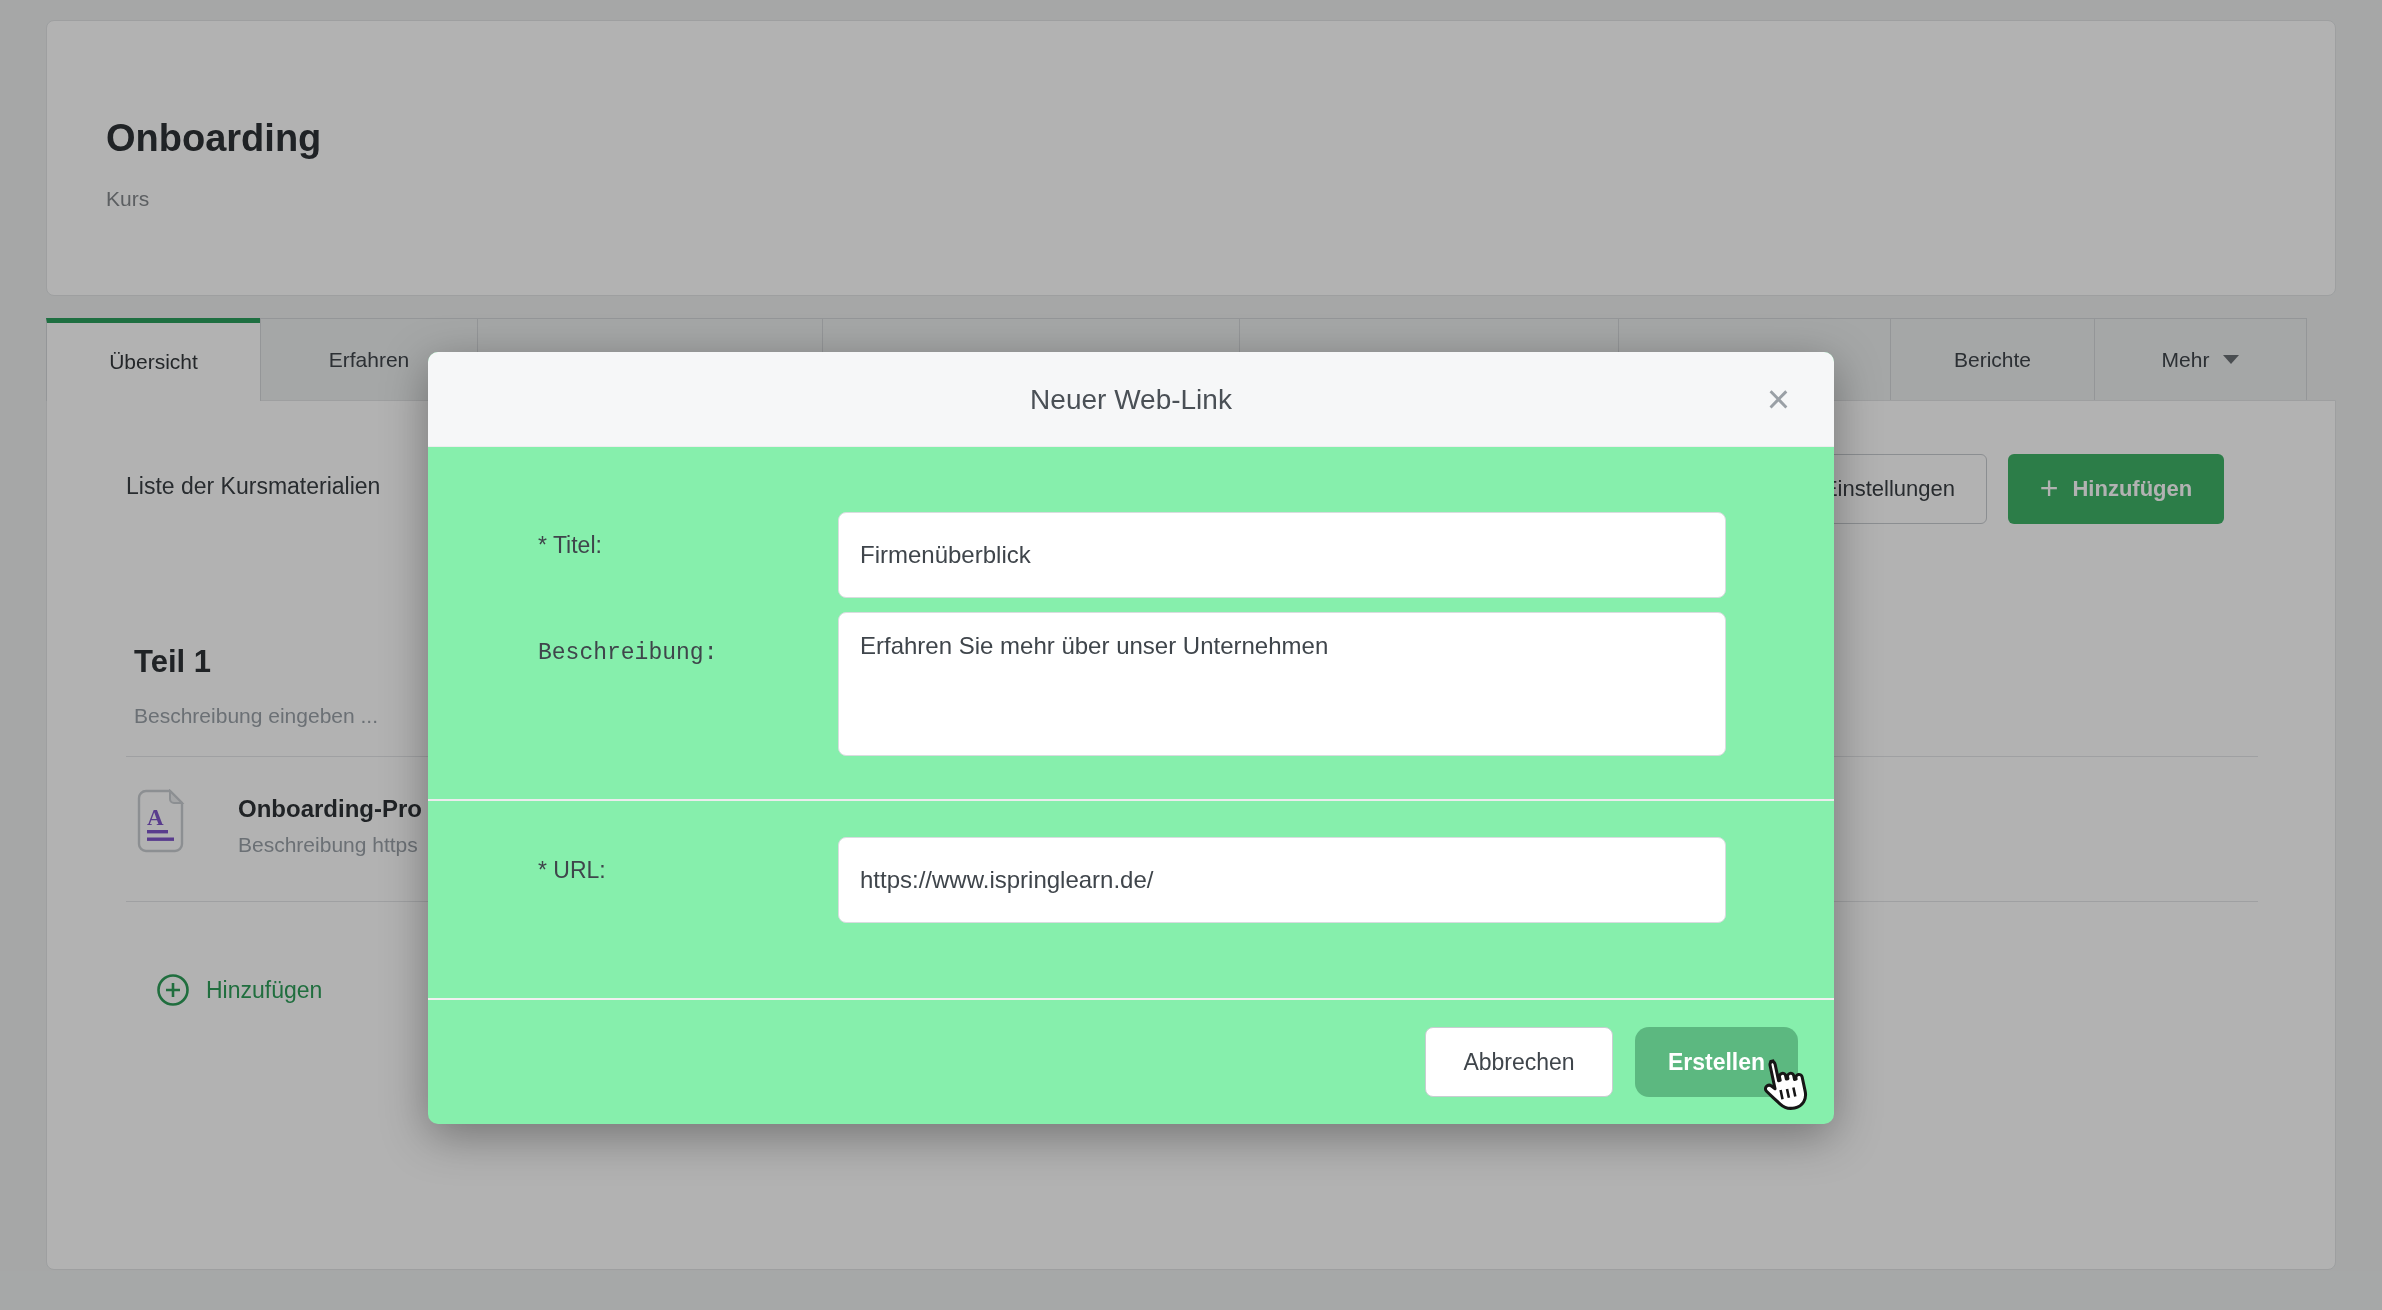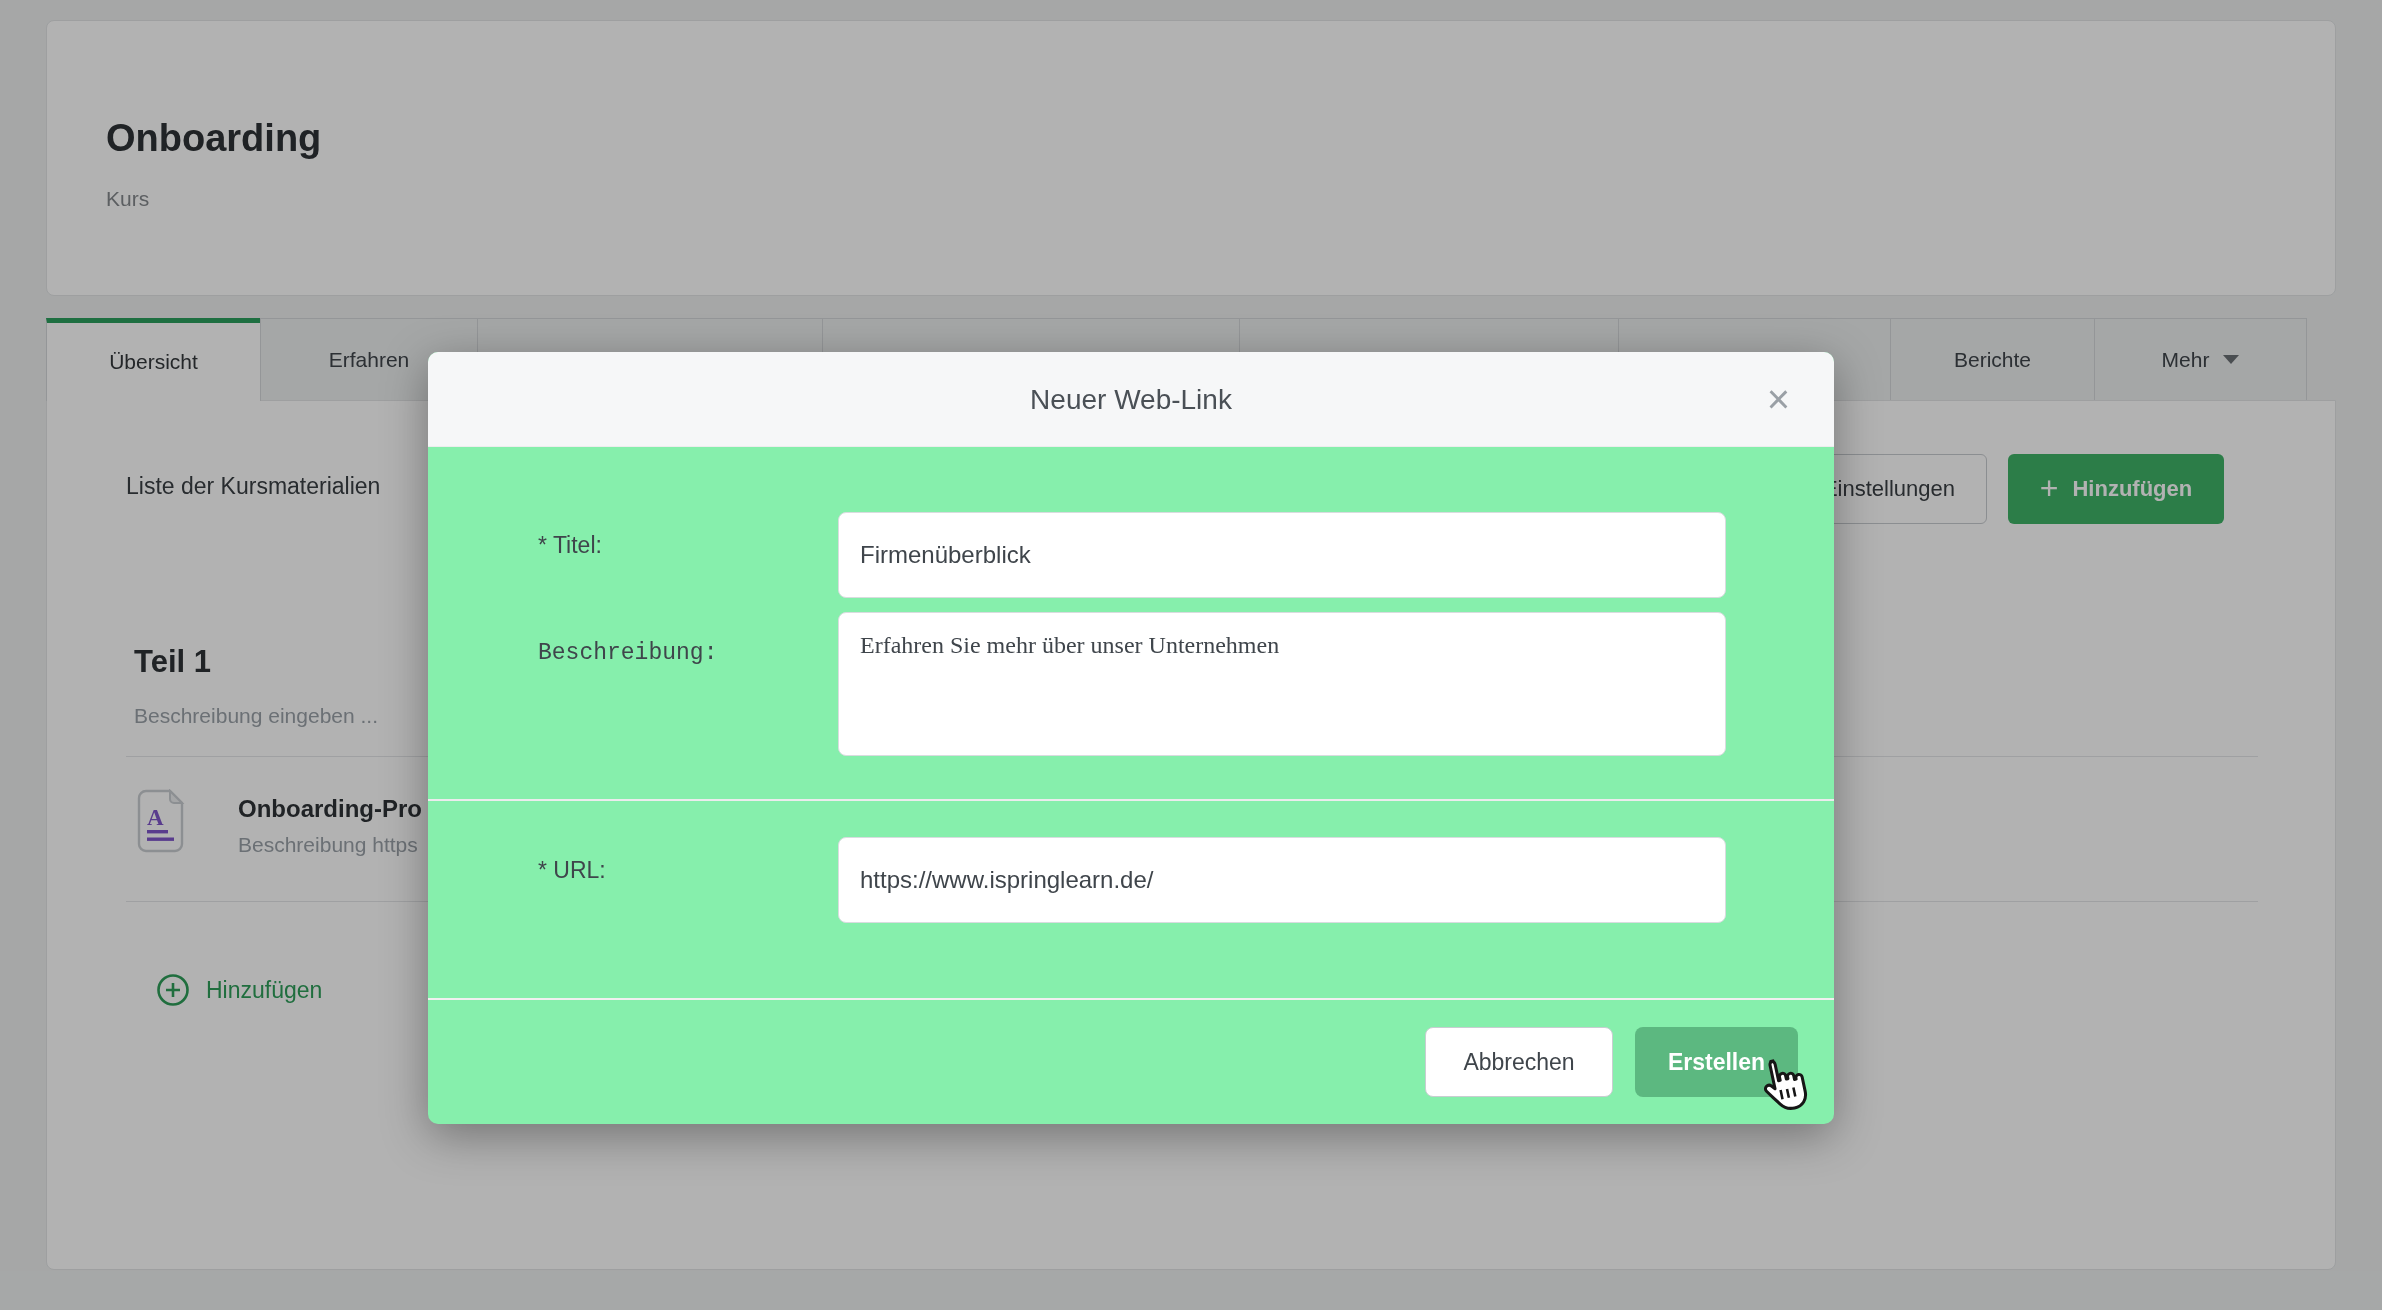--- a/index.html
+++ b/index.html
@@ -166,7 +166,7 @@
   .text-area {
     position: absolute; left: 410px; top: 260px; width: 888px; height: 144px;
     border: 1.5px solid #d9dcdf; border-radius: 8px;
-    padding: 17px 21px; font-family: Liberation Serif, serif;
+    padding: 17px 21px; font-family: Liberation Sans, sans-serif;
     font-size: 24px; color: #3f454b; background: #fff;
     resize: none; outline: none; line-height: 1.3;
   }

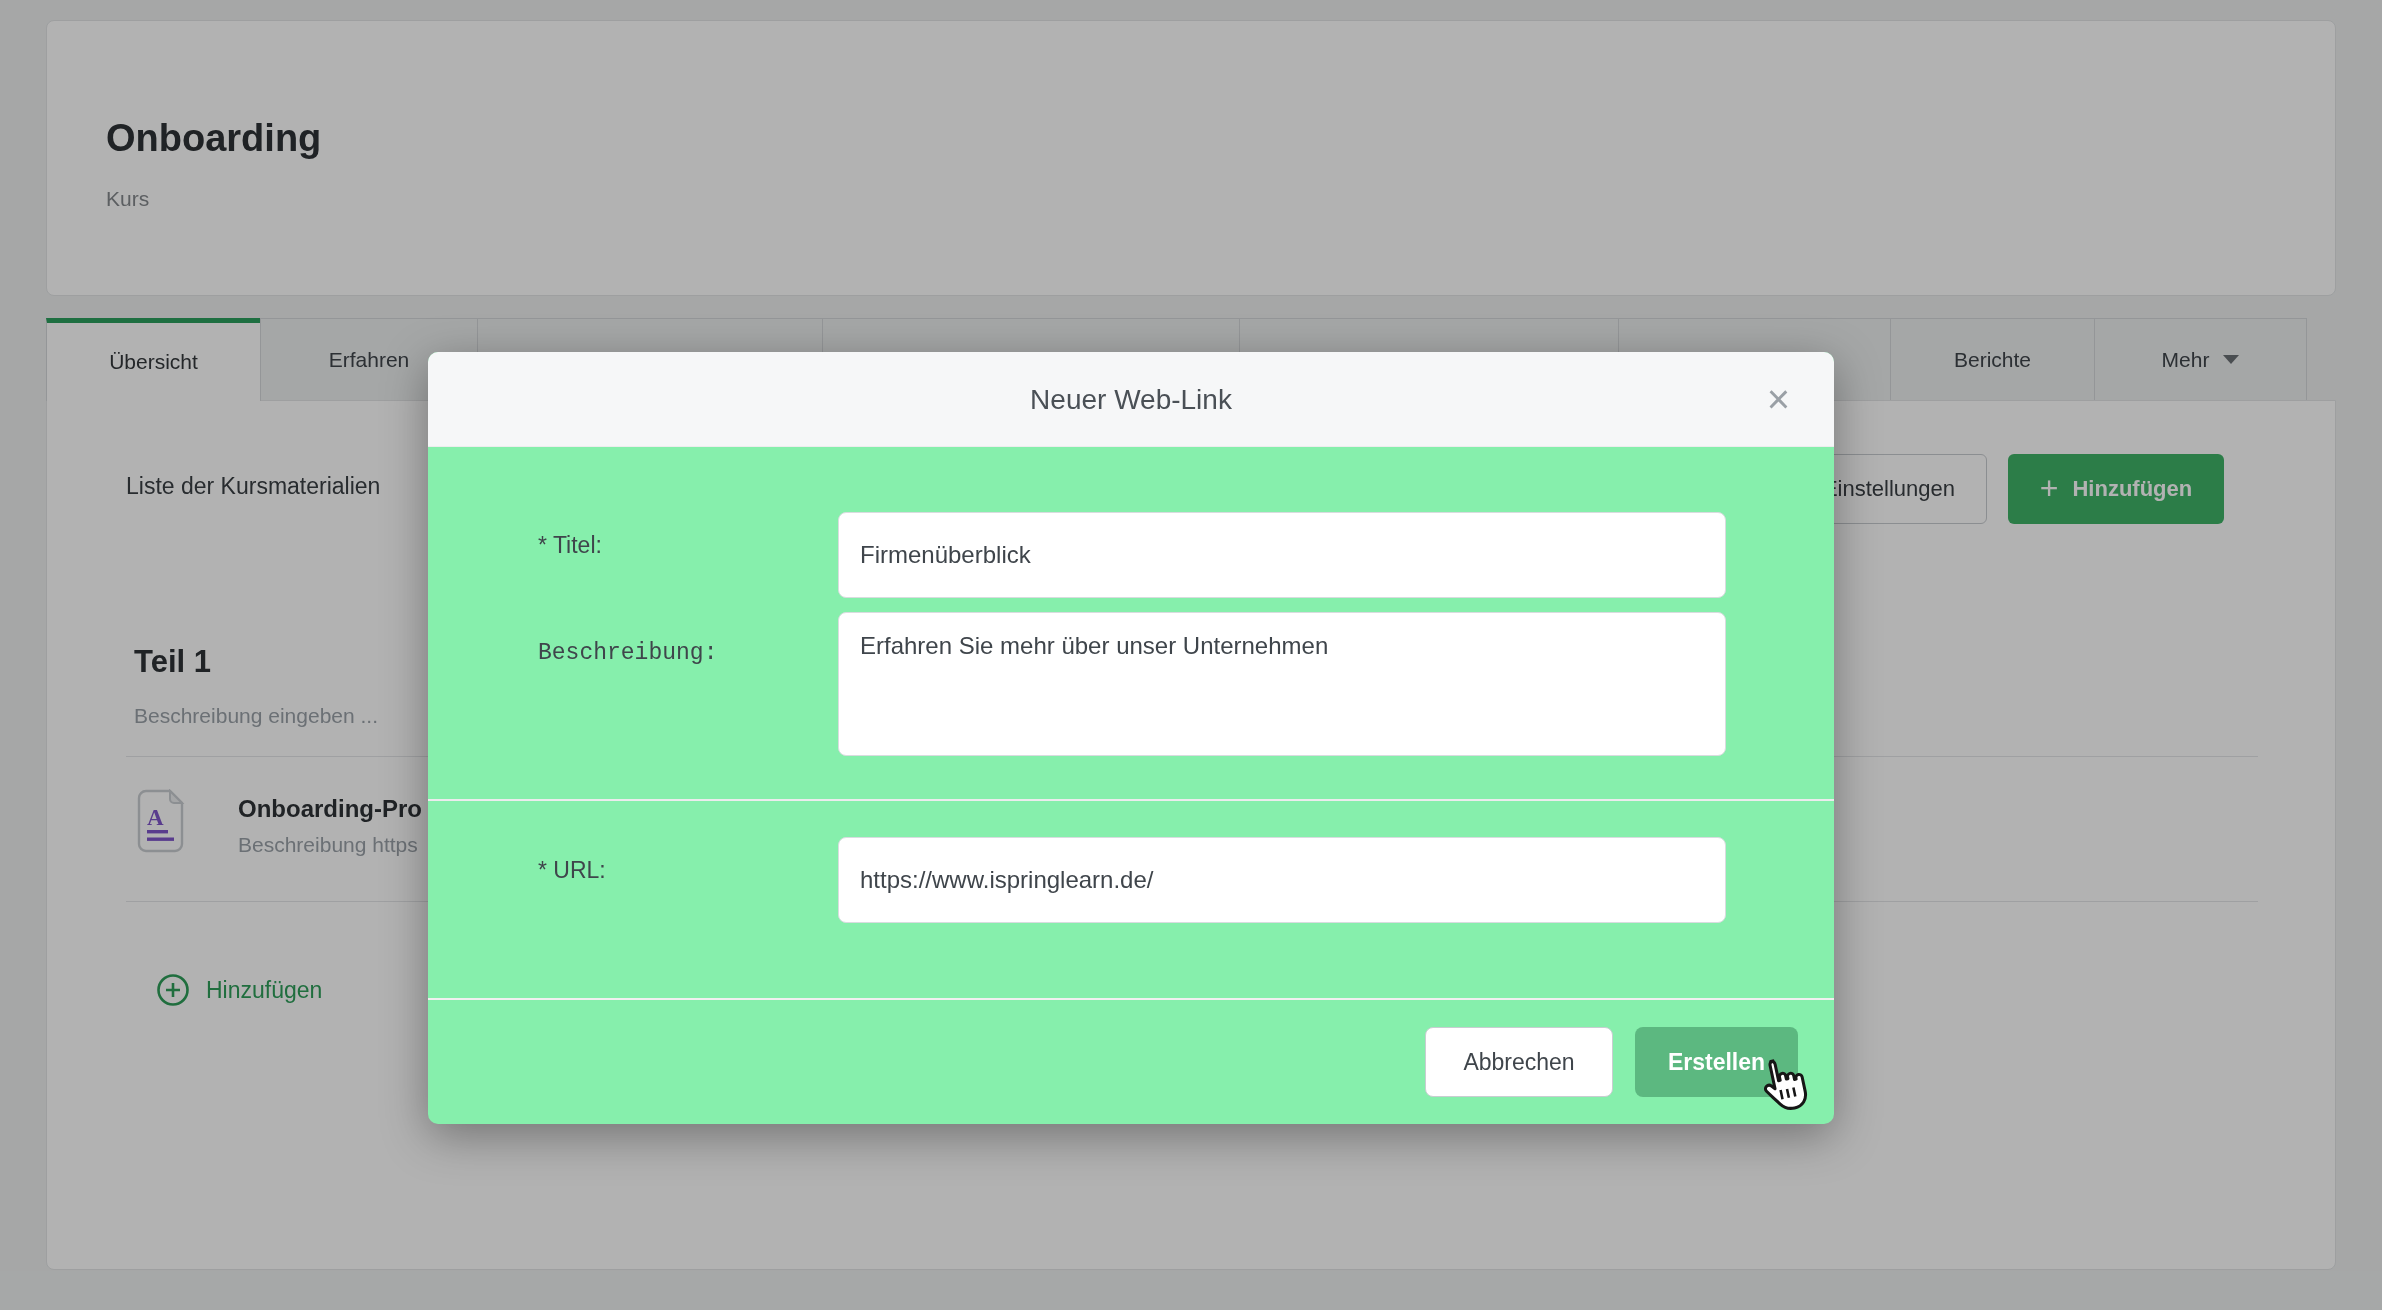--- a/index.html
+++ b/index.html
@@ -182,7 +182,7 @@
   }
   .btn-submit {
     position: absolute; left: 1207px; top: 675px; width: 163px; height: 70px;
-    background: #5cb880; border: none; border-radius: 8px;
+    background: #5cb880; border: none; border-radius: 14px;
     font-family: "Liberation Sans", sans-serif;
     font-size: 23px; font-weight: bold; color: #ffffff; cursor: pointer;
   }

